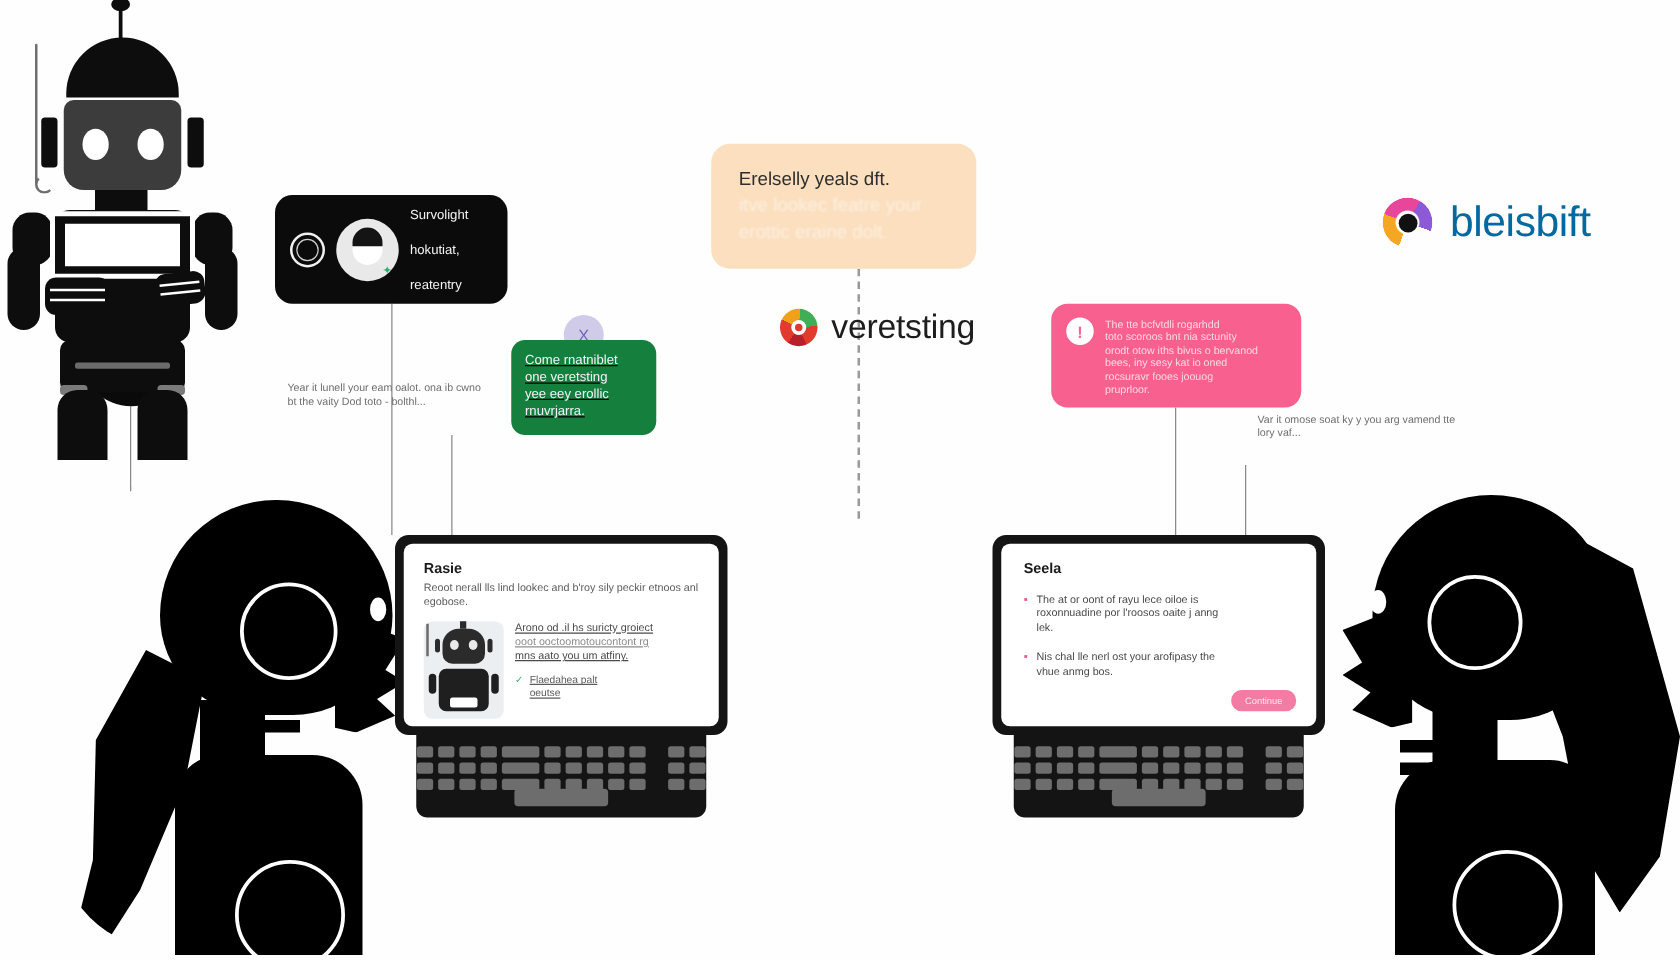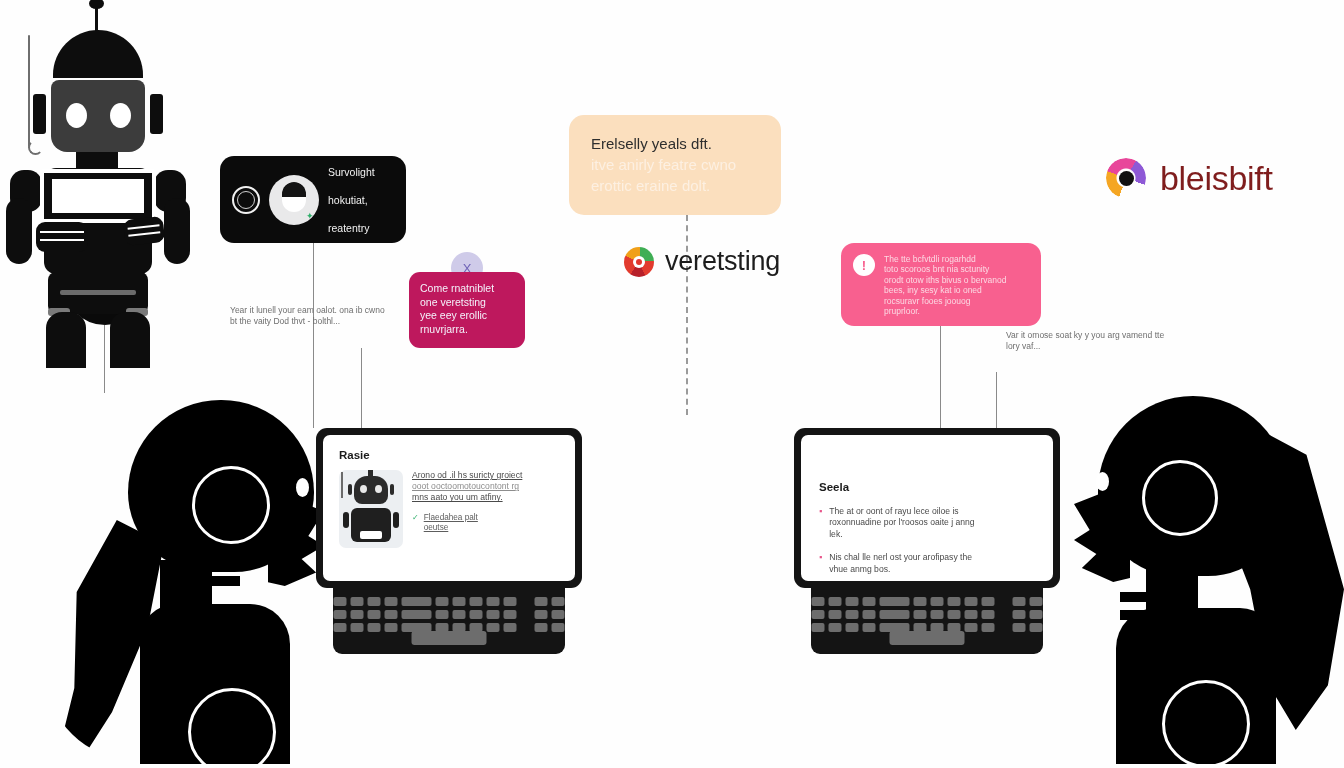--- a/index.html
+++ b/index.html
@@ -216,7 +216,7 @@
 
   <div class="abs" id="peach-bubble">
     <div class="ln">Erelselly yeals dft.</div>
-    <div class="ln ghost">itve anirly featre cwno</div>
+    <div class="ln ghost">itve lookec featre your</div>
     <div class="ln ghost">erottic eraine dolt.</div>
   </div>
 

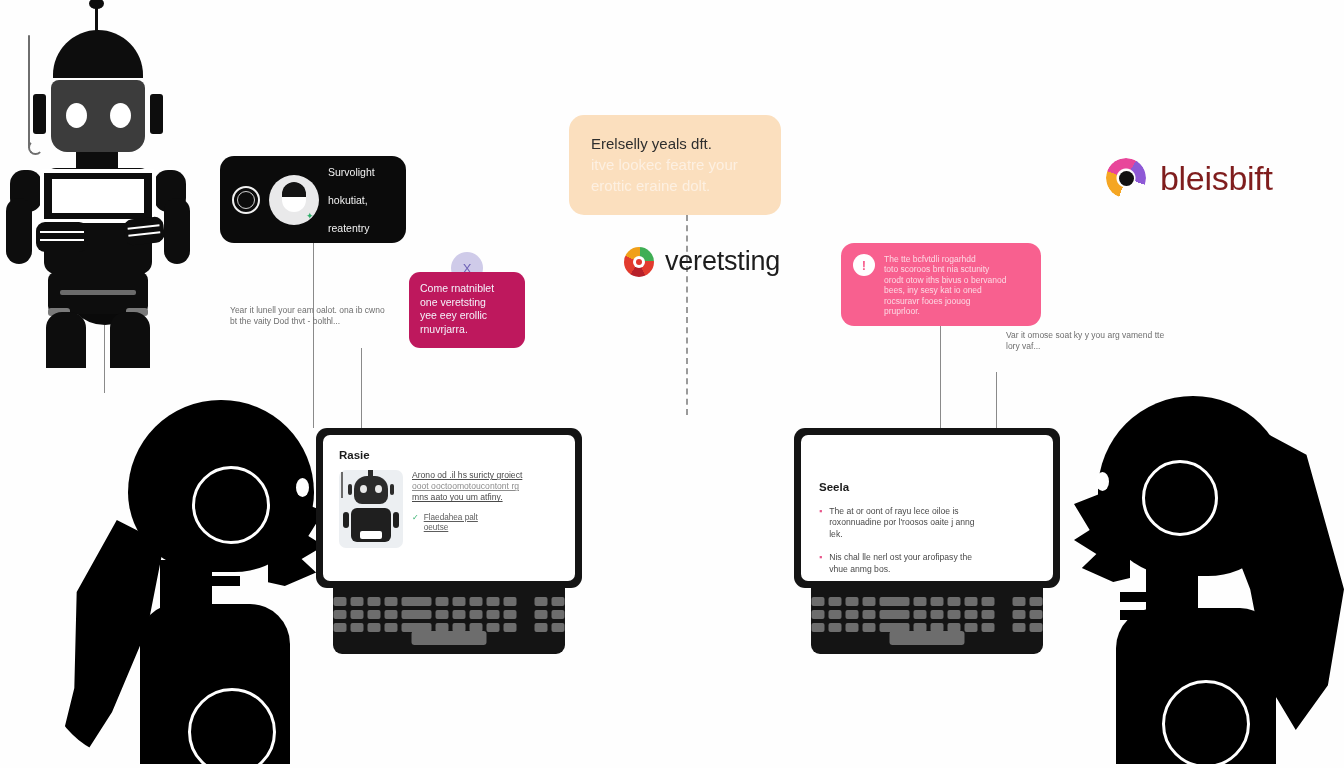--- a/index.html
+++ b/index.html
@@ -23,7 +23,7 @@
   .brand-mark .s1{background:conic-gradient(from 200deg,#f5a623 0deg 90deg,#e8469a 90deg 190deg,#8e59d6 190deg 270deg,rgba(255,255,255,0) 270deg 360deg);
     -webkit-mask:radial-gradient(circle,transparent 9px,#000 10px);mask:radial-gradient(circle,transparent 9px,#000 10px);}
   .brand-mark .dot{position:absolute;left:13px;top:13px;width:15px;height:15px;border-radius:50%;background:#111;}
-  .brand-word{font-size:34px;color:#7f1d1d;letter-spacing:-.3px;}
+  .brand-word{font-size:34px;color:#0369a1;letter-spacing:-.3px;}
 
   
   #center-logo{left:624px;top:246px;display:flex;align-items:center;gap:11px;}

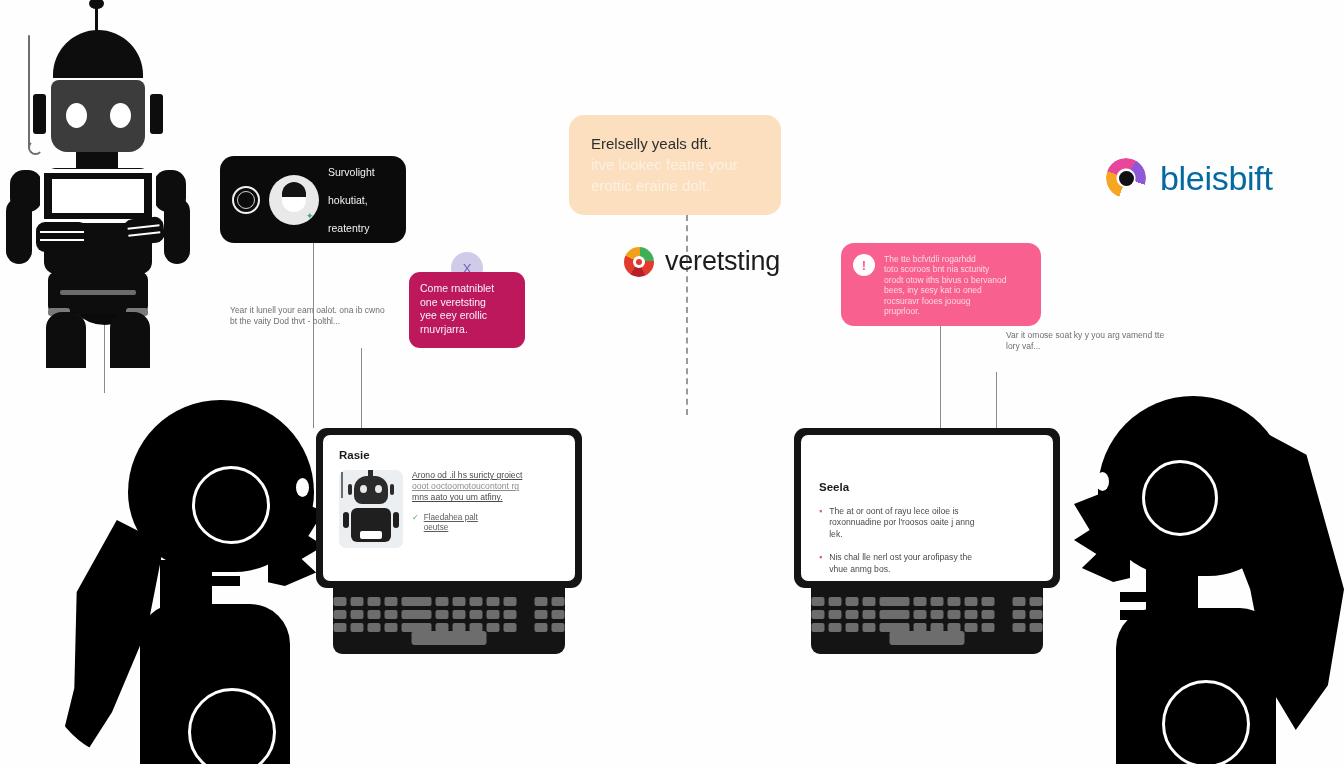--- a/index.html
+++ b/index.html
@@ -59,8 +59,8 @@
   #peach-bubble .ln.ghost{color:#fdf0e2;filter:blur(.7px);}
 
   
-  #purple-bubble{left:409px;top:272px;width:116px;height:76px;background:#be185d;border-radius:11px;
-     padding:10px 11px;box-sizing:border-box;}
+  #purple-bubble{left:409px;top:272px;width:116px;height:76px;background:#15803d;border-radius:11px;
+     padding:10px 11px;box-sizing:border-box;text-decoration:underline;}
   #purple-bubble .ln{font-size:10.5px;line-height:13.5px;color:#f4f2fb;filter:blur(.4px);}
   #purple-avatar{left:451px;top:252px;width:32px;height:32px;border-radius:50%;background:#cfcbe9;
      display:flex;align-items:center;justify-content:center;color:#6f63b7;font-size:13px;}

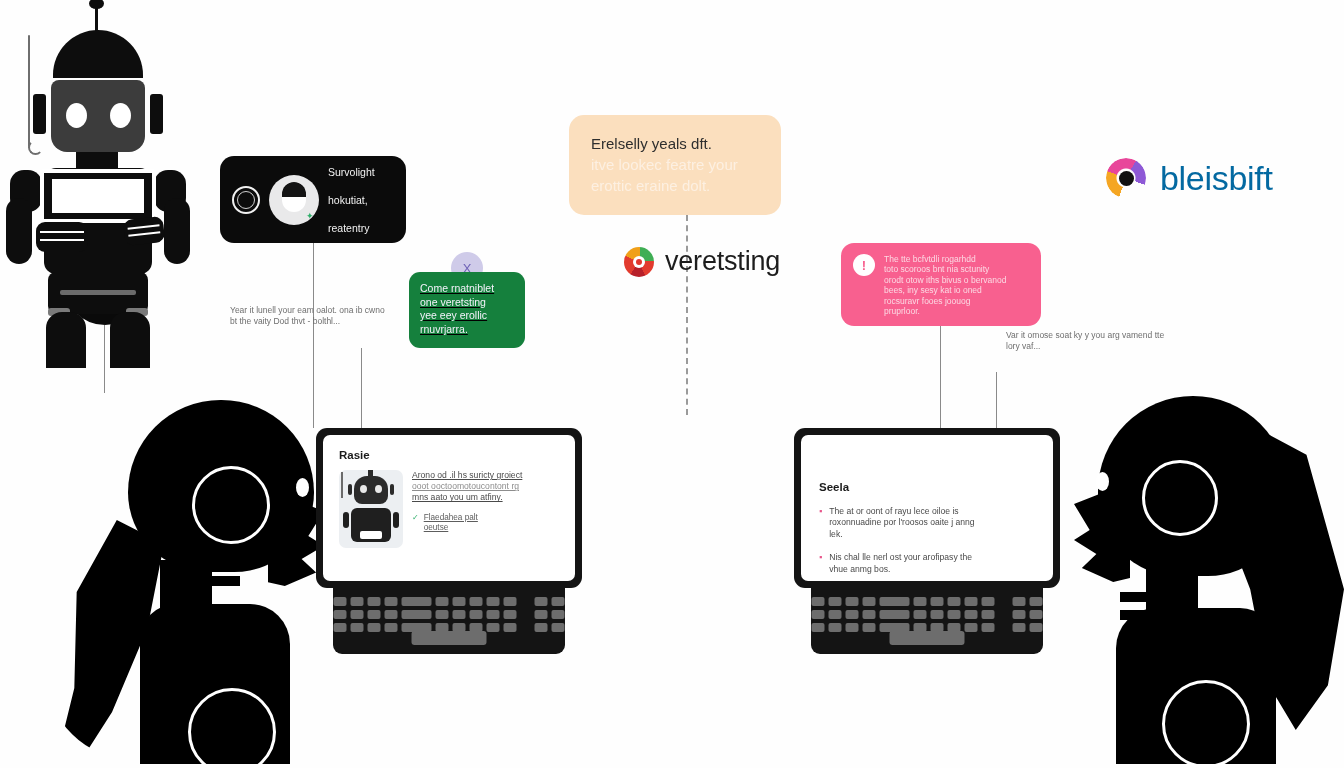--- a/index.html
+++ b/index.html
@@ -244,7 +244,7 @@
     </div>
   </div>
 
-  <div class="note" id="note-left">Year it lunell your eam oalot. ona ib cwno bt the vaity Dod thvt - bolthl...</div>
+  <div class="note" id="note-left">Year it lunell your eam oalot. ona ib cwno bt the vaity Dod toto - bolthl...</div>
   <div class="note" id="note-right">Var it omose soat ky y you arg vamend tte lory vaf...</div>
 
   <div class="android" style="left:20px;top:390px;width:320px;height:378px;">

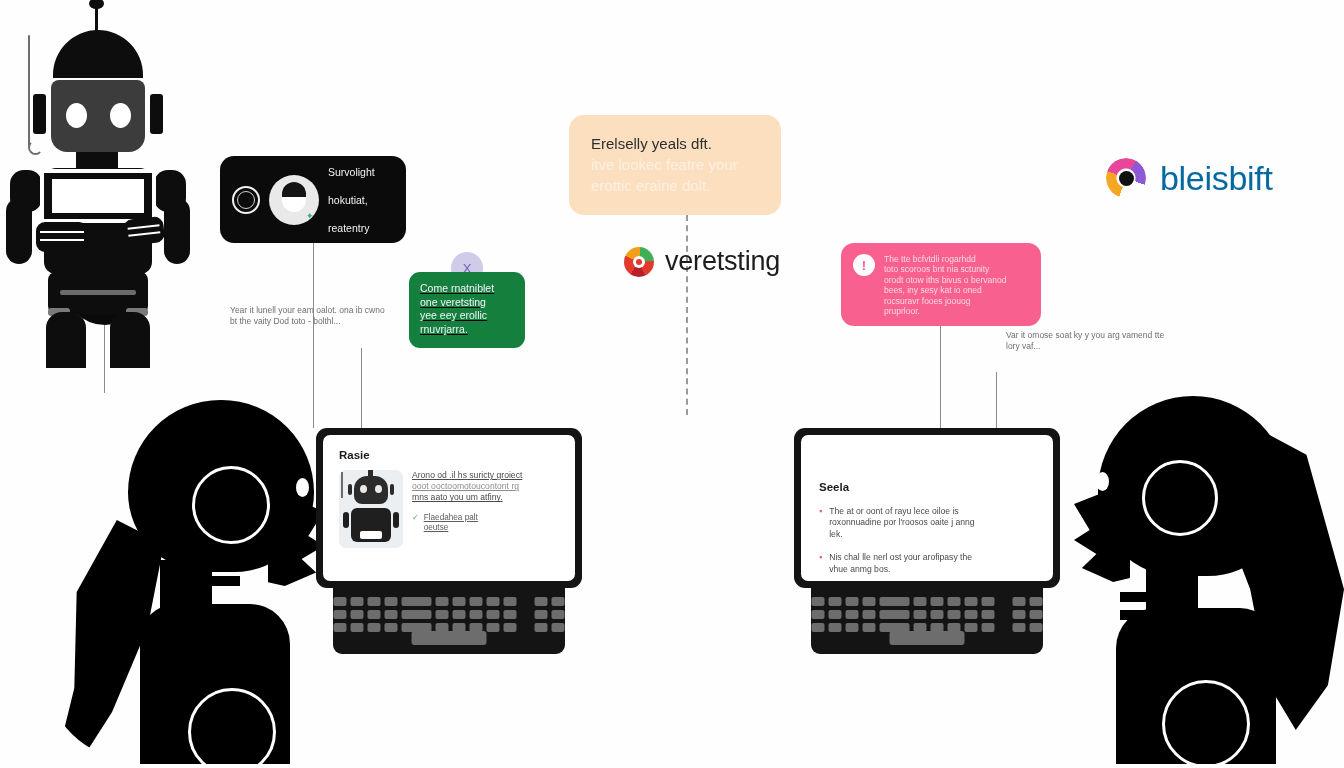--- a/index.html
+++ b/index.html
@@ -120,7 +120,7 @@
   #laptop-right{left:794px;top:428px;}
   #laptop-right .lid{width:266px;height:160px;}
   #laptop-right .base{width:232px;height:66px;margin:0 auto;}
-  #card-right-body{padding:14px 18px;box-sizing:border-box;position:relative;height:100%;margin-top:32px;}
+  #card-right-body{padding:14px 18px;box-sizing:border-box;position:relative;height:100%;}
   .bullets{margin-top:13px;display:flex;flex-direction:column;gap:12px;}
   .bullet{display:flex;gap:7px;}
   .bdot{color:#e8558a;font-size:9px;line-height:11px;flex:none;}

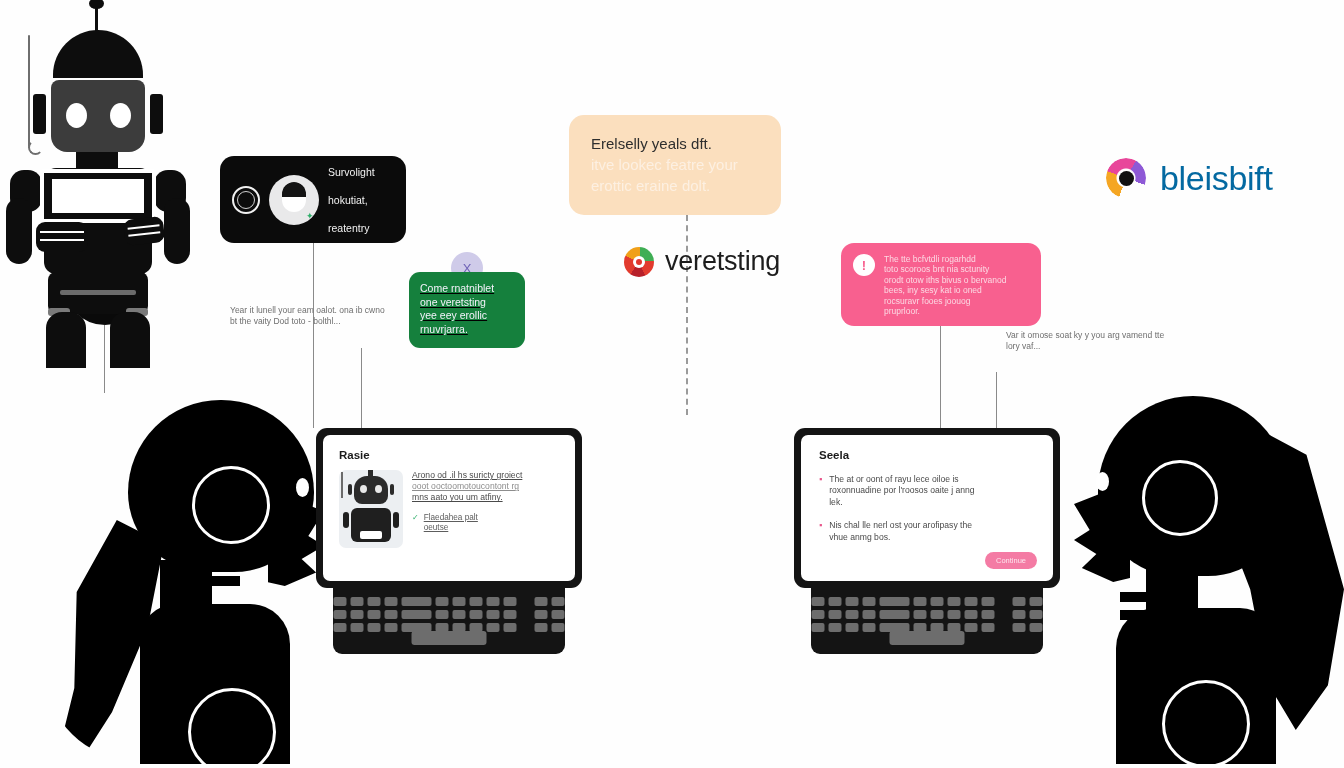--- a/index.html
+++ b/index.html
@@ -306,6 +306,7 @@
       <div class="screen">
         <div id="card-left-body">
           <div class="card-title">Rasie</div>
+          <div class="card-sub">Reoot nerall lls lind lookec and b'roy sily peckir etnoos anl egobose.</div>
           <div class="card-split">
             <div class="thumb">
               <div class="mini-robot">

